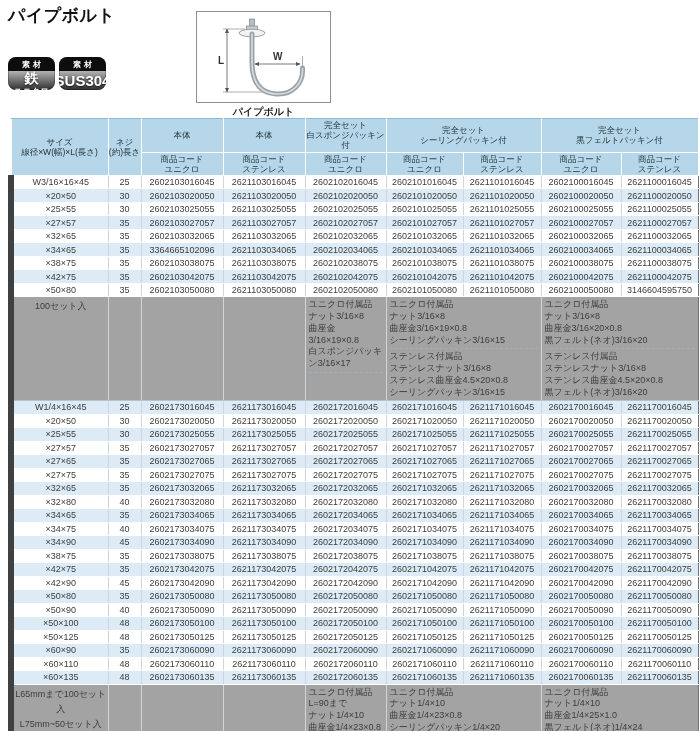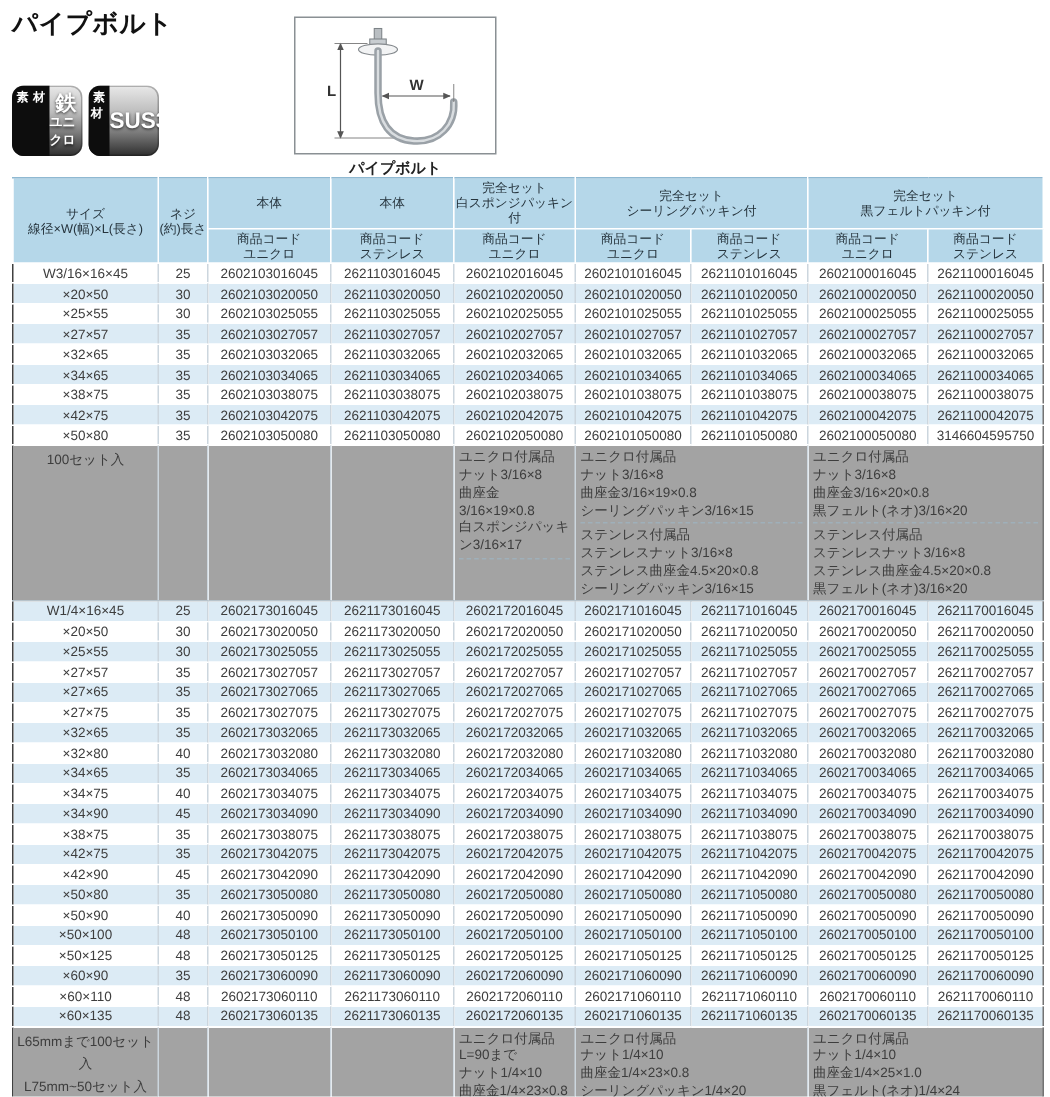--- a/index.html
+++ b/index.html
@@ -14,8 +14,8 @@
   
   .badges { position:absolute; left:8px; top:57px; display:flex; gap:4px; }
   .badge {
-    width:47px; height:47px; border-radius:8px; overflow:hidden;
-    display:flex; flex-direction:row;
+    width:47px; height:33px; border-radius:8px; overflow:hidden;
+    display:flex; flex-direction:column;
     background:linear-gradient(180deg,#e9e9e9 0%,#bdbdbd 38%,#6f6f6f 72%,#2e2e2e 100%);
     box-shadow:0 0 0 1px rgba(0,0,0,.25) inset;
   }

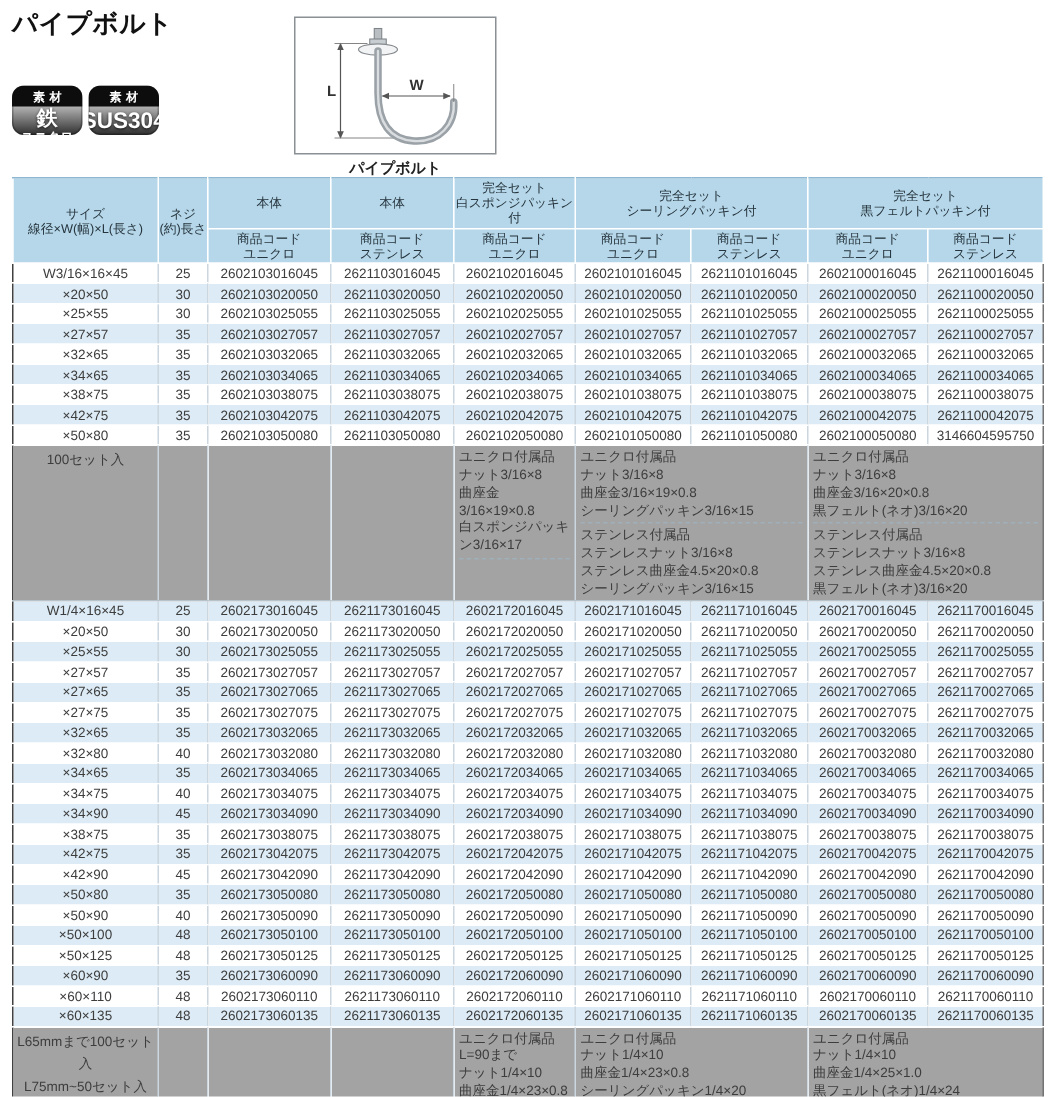--- a/index.html
+++ b/index.html
@@ -56,7 +56,7 @@
     border-right:1px solid #ccd6de; border-bottom:1px solid #fff;
     background:#fff; overflow:hidden; white-space:nowrap;
   }
-  .catalog-table tbody td:first-child { border-left:1px solid #404040; }
+  .catalog-table tbody td:first-child { border-left:6px solid #404040; }
   .catalog-table tbody td:last-child  { border-right:1px solid #737373; }
   .catalog-table tr.tr-blue td { background:#dcebf5; }
   .catalog-table tr.note-row td {

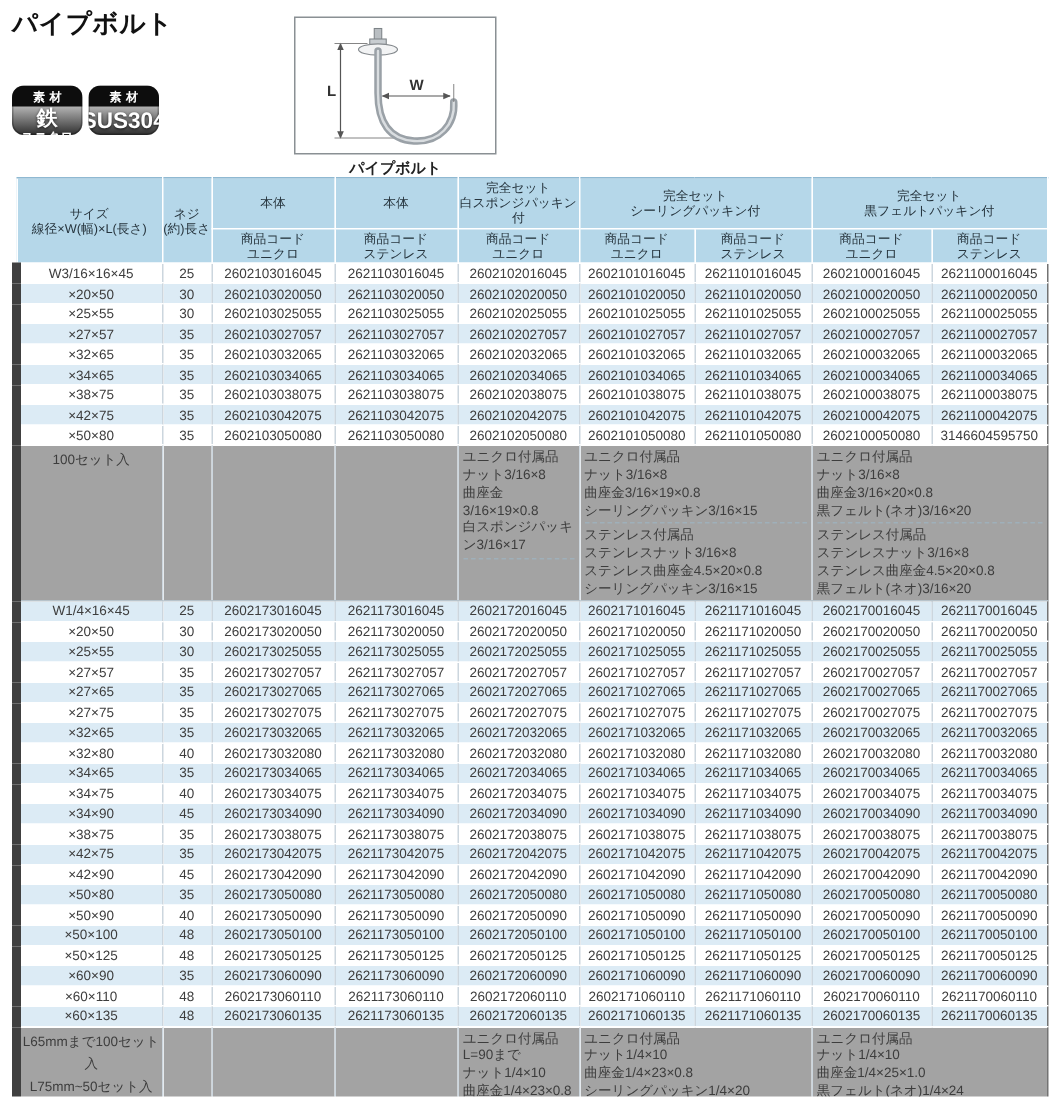--- a/index.html
+++ b/index.html
@@ -226,7 +226,7 @@
       <tr class="tr-blue">
         <td>×34×65</td>
         <td>35</td>
-        <td>2602103034065</td>
+        <td>3364665102096</td>
         <td>2621103034065</td>
         <td>2602102034065</td>
         <td>2602101034065</td>

